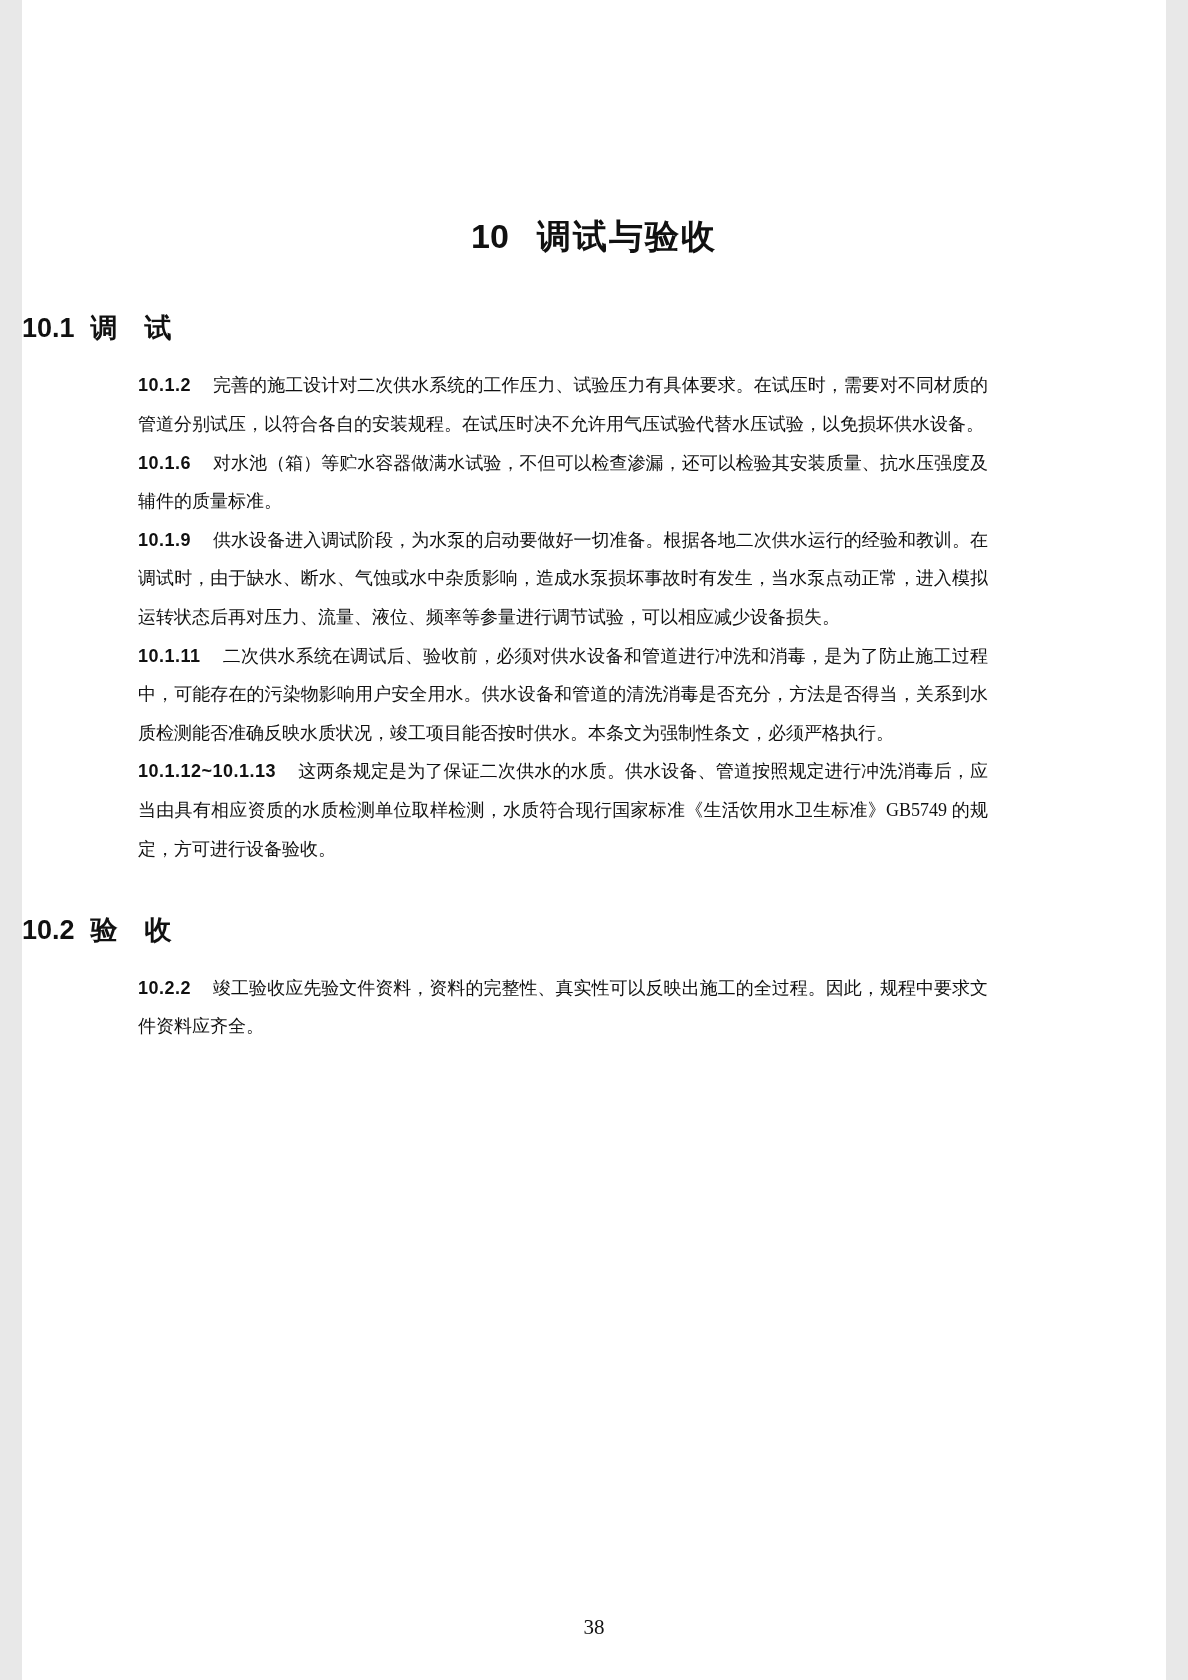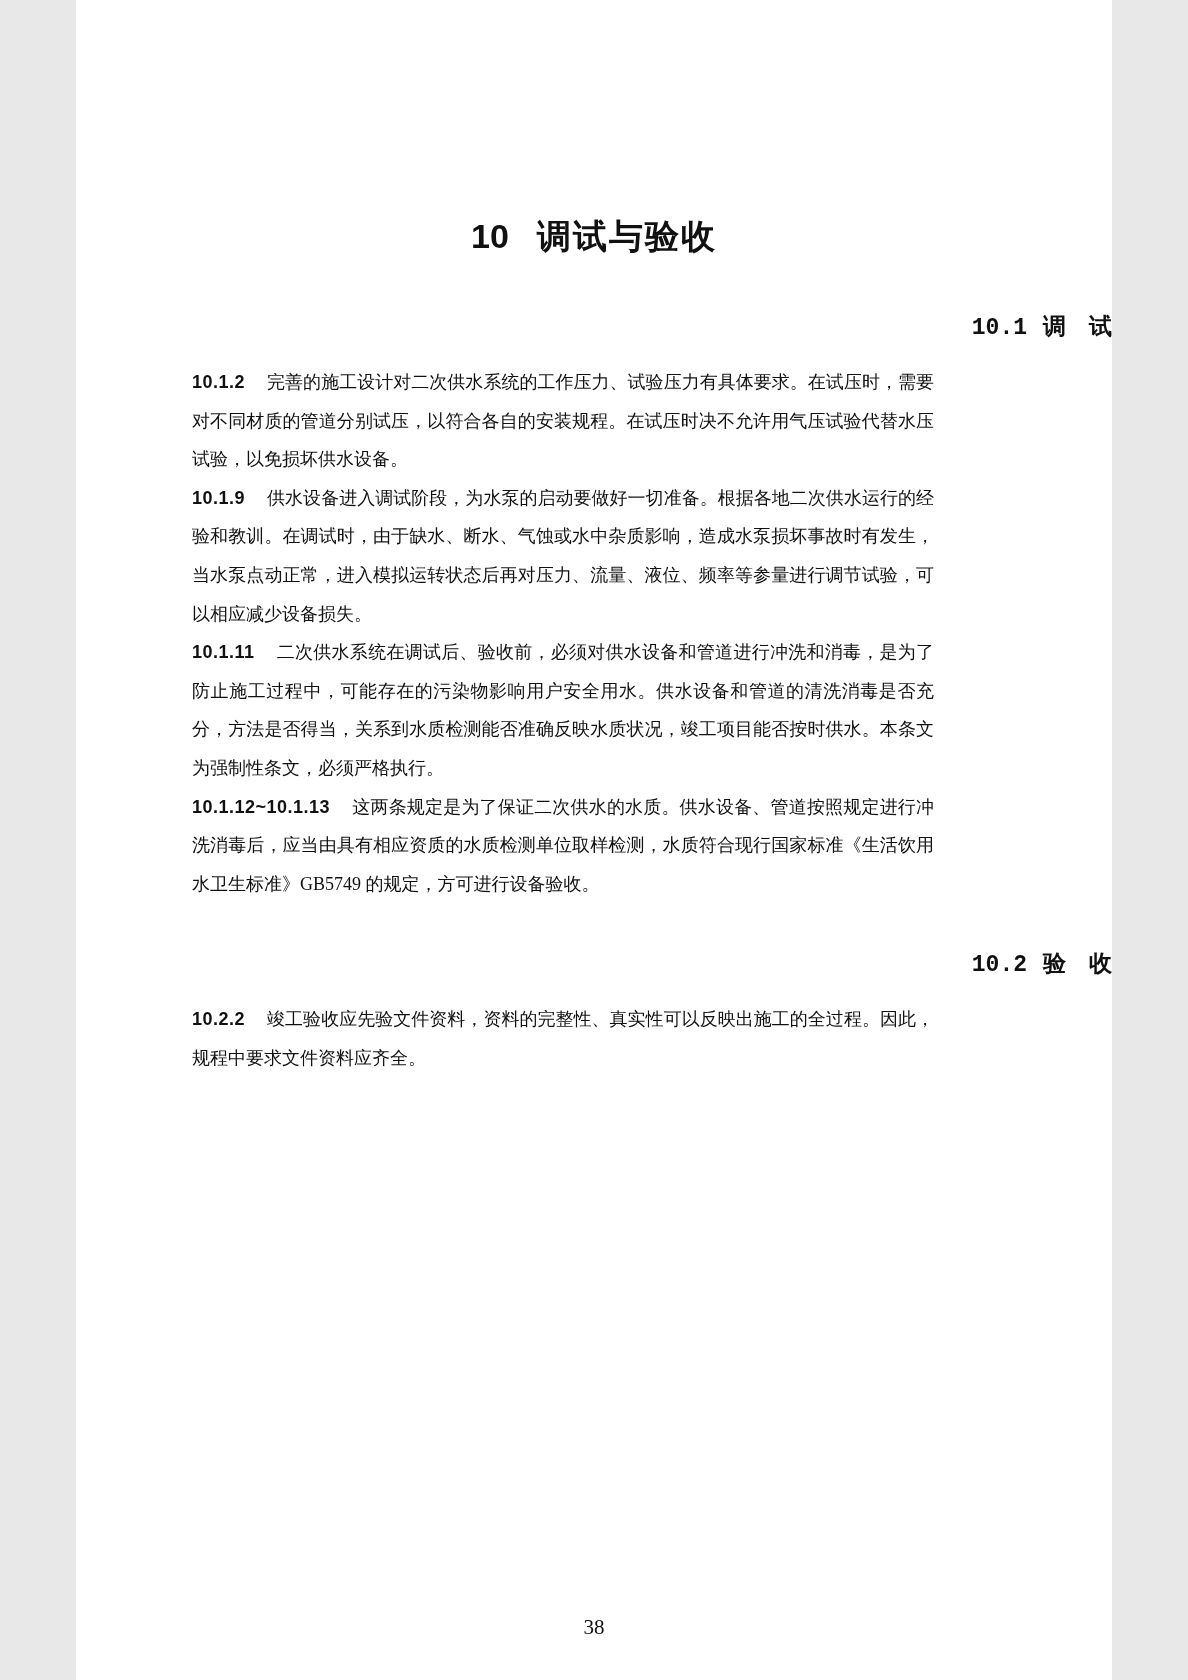--- a/index.html
+++ b/index.html
@@ -9,7 +9,7 @@
   }
   .page {
     position: relative;
-    width: 1036px;
+    width: 1144px;
     height: 1680px;
     margin: 0 auto;
     background: #ffffff;

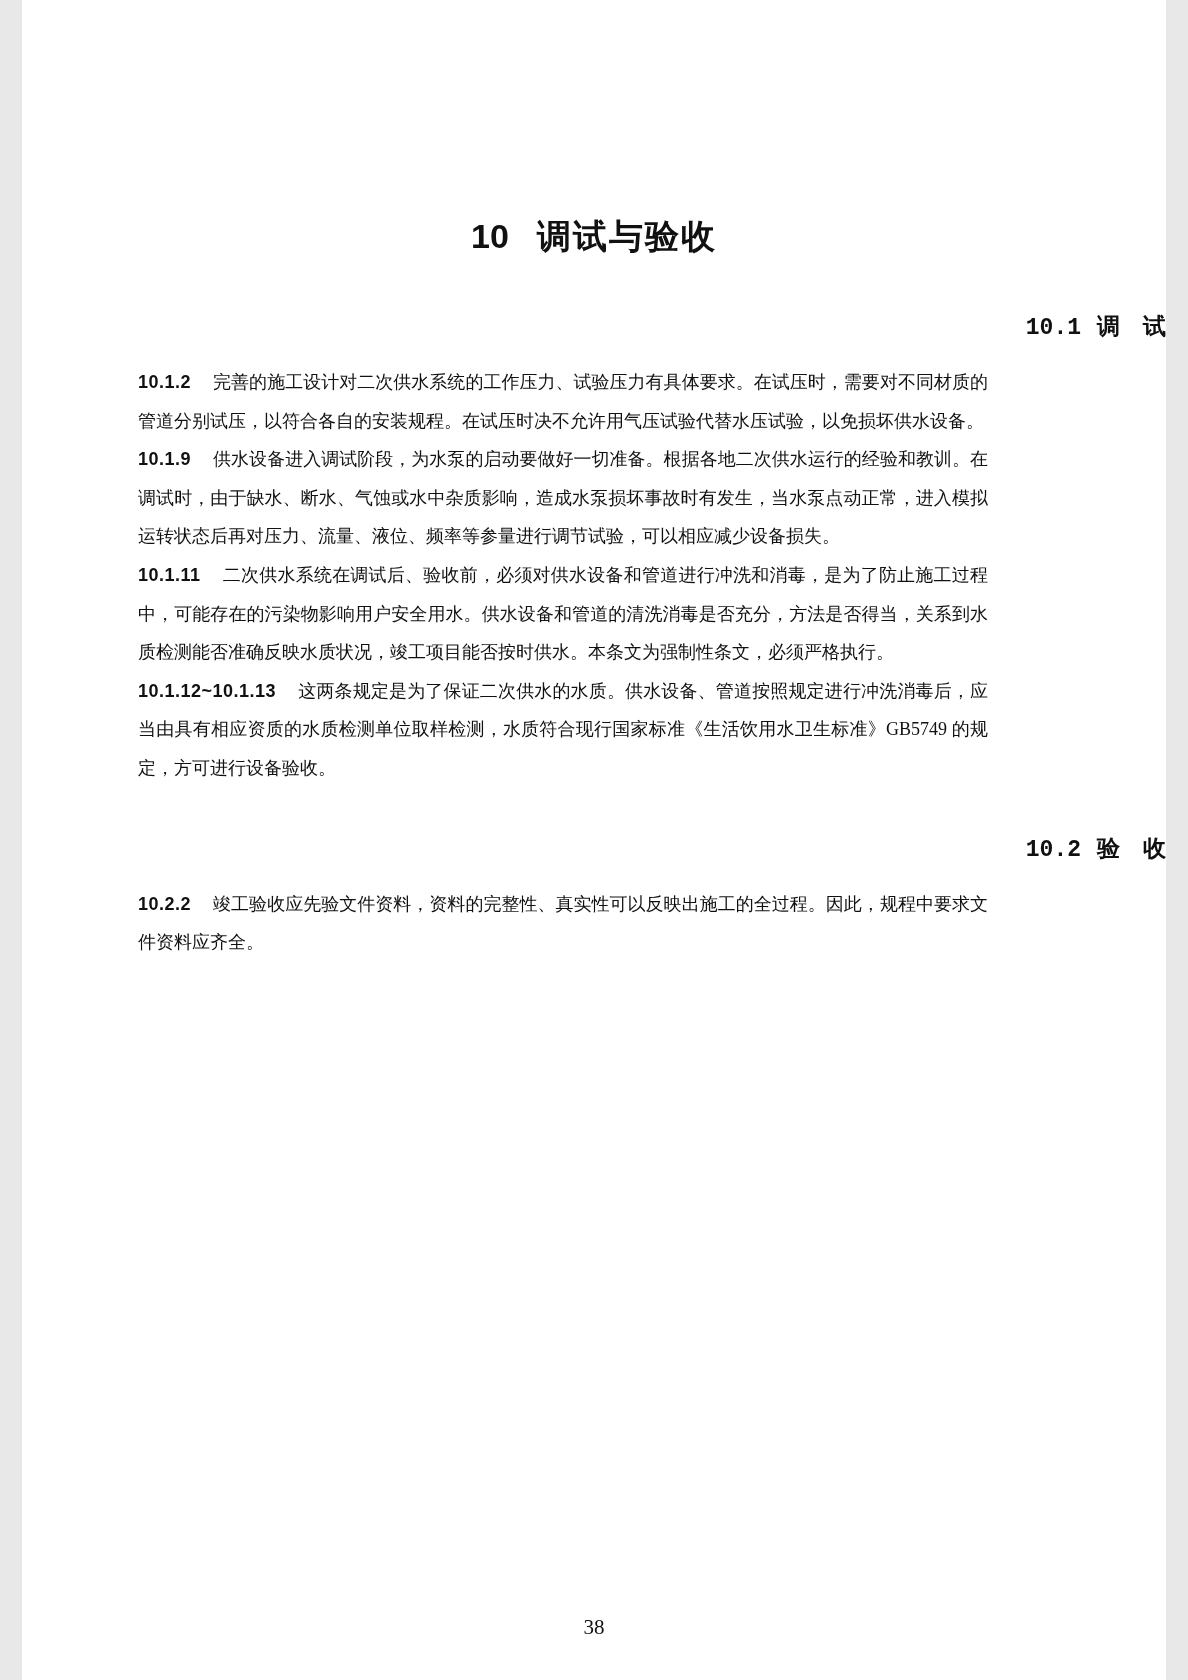--- a/index.html
+++ b/index.html
@@ -31,10 +31,10 @@
     letter-spacing: 0;
   }
   .section-heading {
-    text-align: right;
-    font-family: Liberation Mono, monospace;
+    text-align: left;
+    font-family: Liberation Sans, sans-serif;
     font-weight: bold;
-    font-size: 23px;
+    font-size: 27px;
     line-height: 32px;
   }
   .section-heading .num {

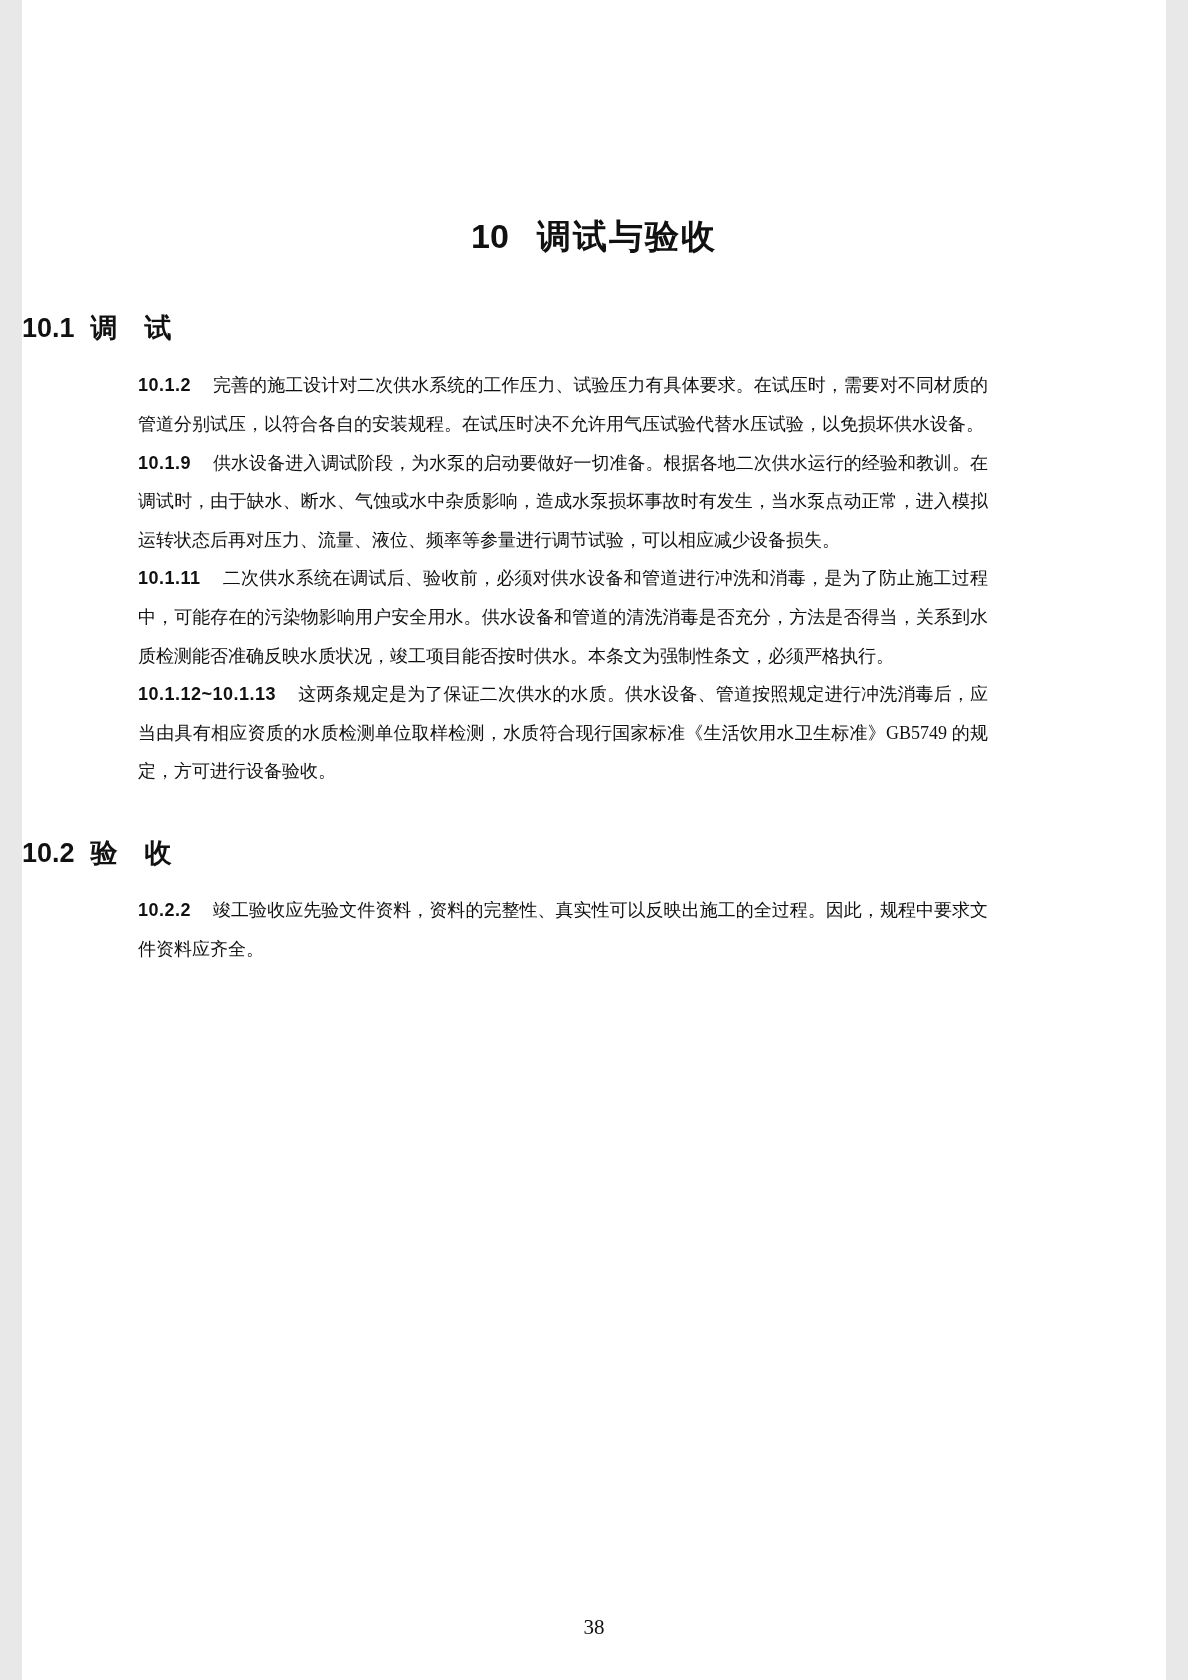--- a/index.html
+++ b/index.html
@@ -90,6 +90,9 @@
       <span class="clause-num">10.1.2</span><span>完善的施工设计对二次供水系统的工作压力、试验压力有具体要求。在试压时，需要对不同材质的管道分别试压，以符合各自的安装规程。在试压时决不允许用气压试验代替水压试验，以免损坏供水设备。</span>
     </p>
     <p class="clause">
+      <span class="clause-num">10.1.6</span><span>对水池（箱）等贮水容器做满水试验，不但可以检查渗漏，还可以检验其安装质量、抗水压强度及辅件的质量标准。</span>
+    </p>
+    <p class="clause">
       <span class="clause-num">10.1.9</span><span>供水设备进入调试阶段，为水泵的启动要做好一切准备。根据各地二次供水运行的经验和教训。在调试时，由于缺水、断水、气蚀或水中杂质影响，造成水泵损坏事故时有发生，当水泵点动正常，进入模拟运转状态后再对压力、流量、液位、频率等参量进行调节试验，可以相应减少设备损失。</span>
     </p>
     <p class="clause">

